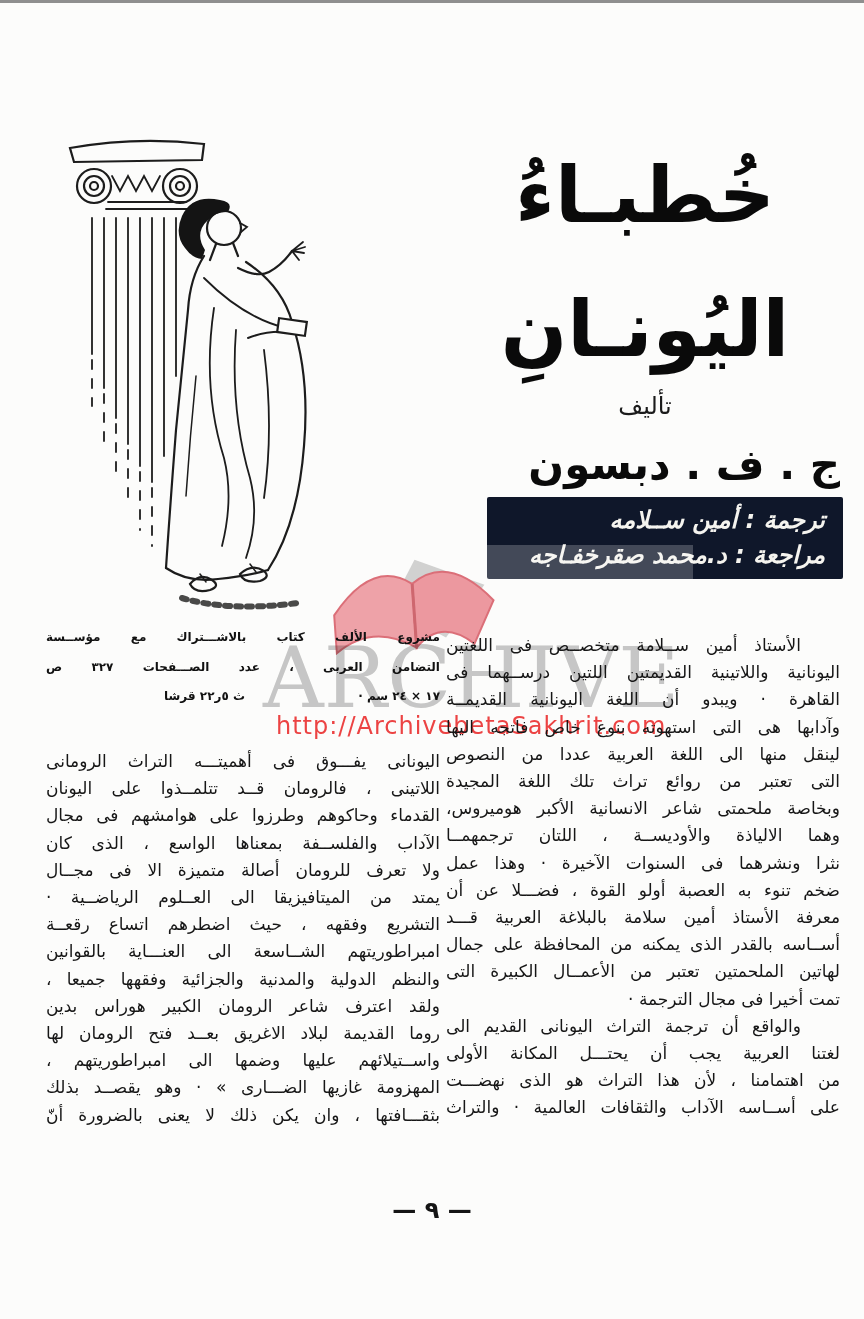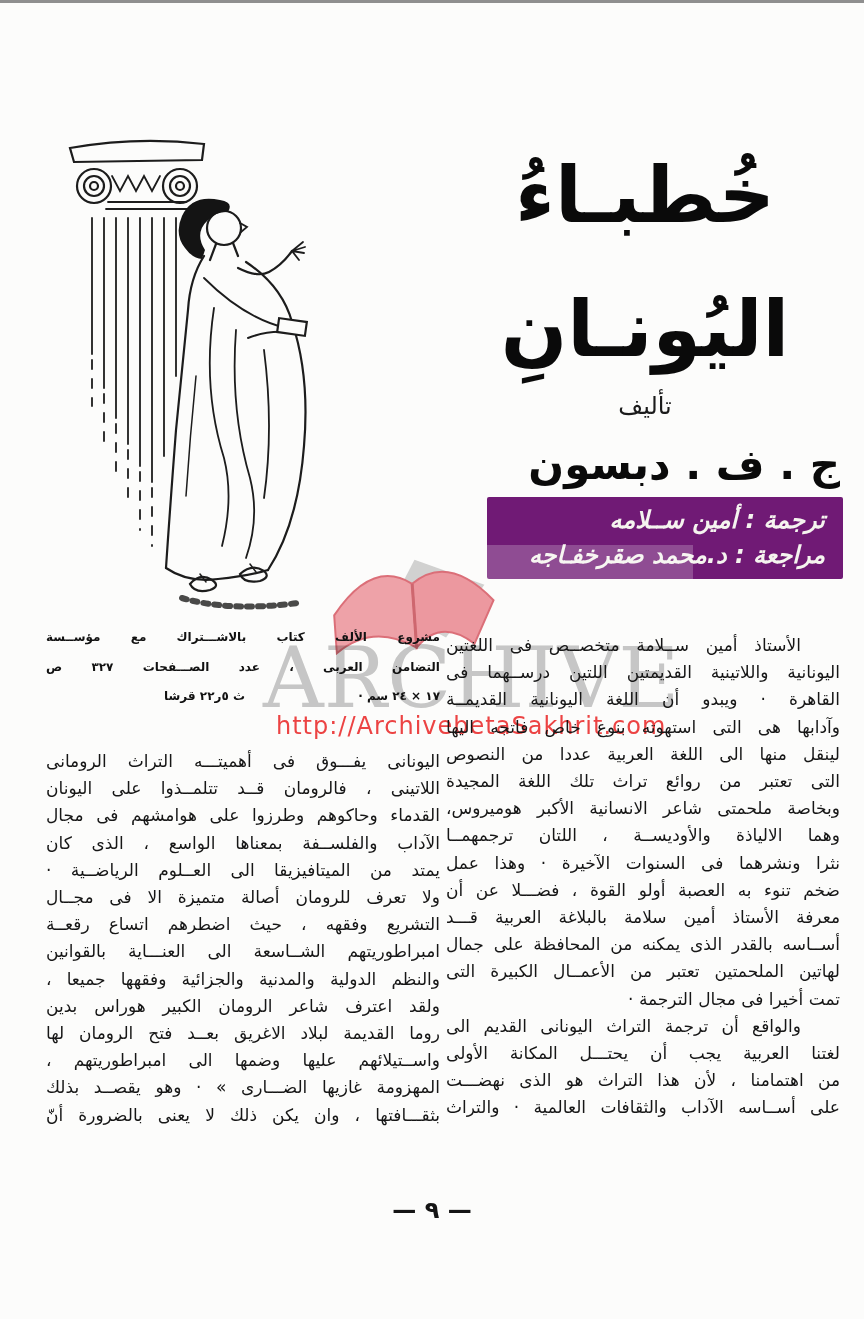--- a/index.html
+++ b/index.html
@@ -13,7 +13,7 @@
   .byline{position:absolute;top:392px;left:462px;width:366px;text-align:center;font-size:24px;direction:rtl;}
   .author{position:absolute;top:440px;left:440px;width:400px;direction:rtl;
           font-size:42px;font-weight:bold;letter-spacing:4px;color:#0a0a0a;}
-  .credits{position:absolute;top:497px;left:487px;width:356px;height:82px;background:#701a75;
+  .credits{position:absolute;top:497px;left:487px;width:356px;height:82px;background:#0f172a;
            color:#f5f4ef;direction:rtl;padding:6px 18px 0 10px;box-sizing:border-box;border-radius:2px;}
   .credits::after{content:"";position:absolute;left:0;bottom:0;width:58%;height:42%;
                   background:rgba(255,255,255,.22);}

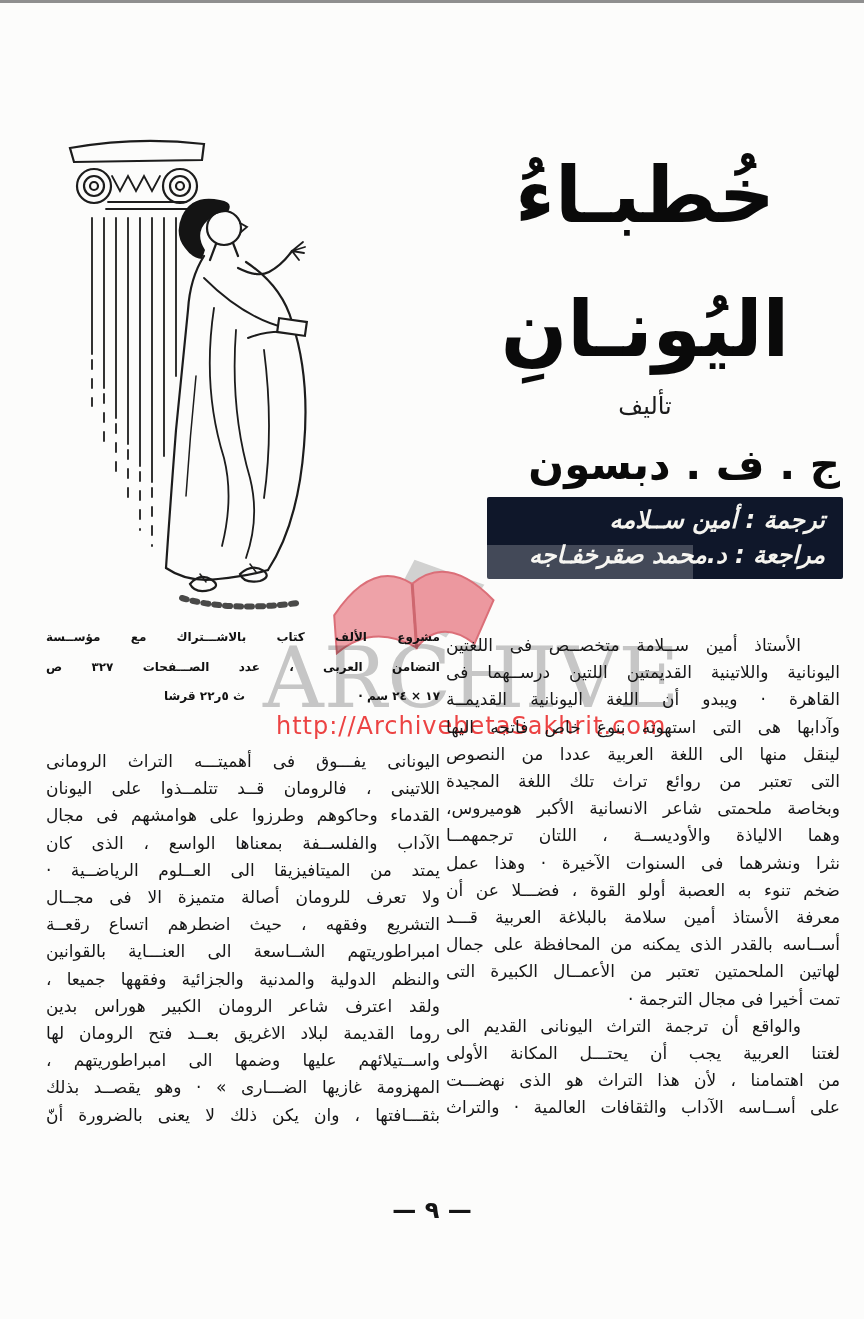--- a/index.html
+++ b/index.html
@@ -174,8 +174,8 @@
       <div class="text-line">اللاتينى ، فالرومان قــد تتلمــذوا على اليونان</div>
       <div class="text-line">القدماء وحاكوهم وطرزوا على هوامشهم فى مجال</div>
       <div class="text-line">الآداب والفلســفة بمعناها الواسع ، الذى كان</div>
+      <div class="text-line">ولا تعرف للرومان أصالة متميزة الا فى مجــال</div>
       <div class="text-line">يمتد من الميتافيزيقا الى العــلوم الرياضــية ·</div>
-      <div class="text-line">ولا تعرف للرومان أصالة متميزة الا فى مجــال</div>
       <div class="text-line">التشريع وفقهه ، حيث اضطرهم اتساع رقعــة</div>
       <div class="text-line">امبراطوريتهم الشــاسعة الى العنـــاية بالقوانين</div>
       <div class="text-line">والنظم الدولية والمدنية والجزائية وفقهها جميعا ،</div>

